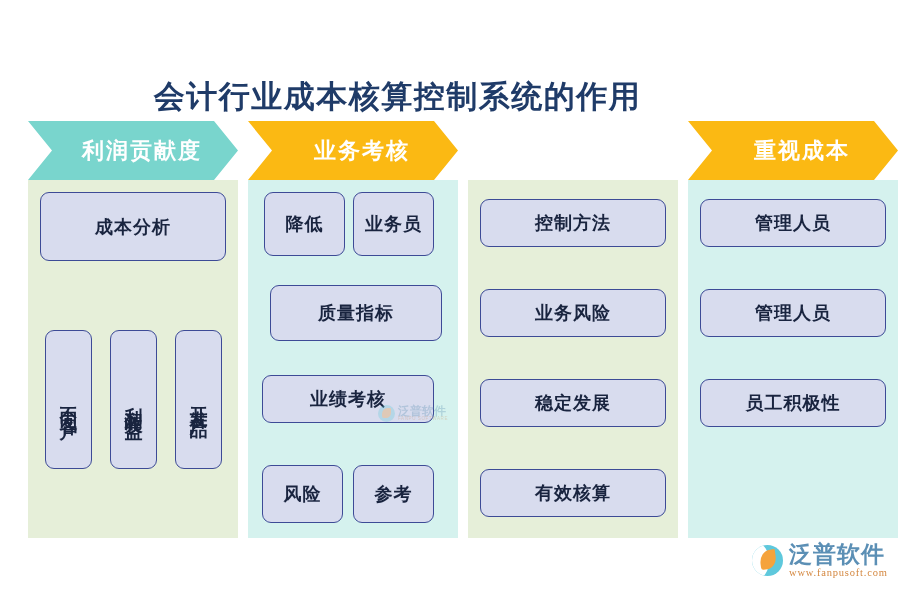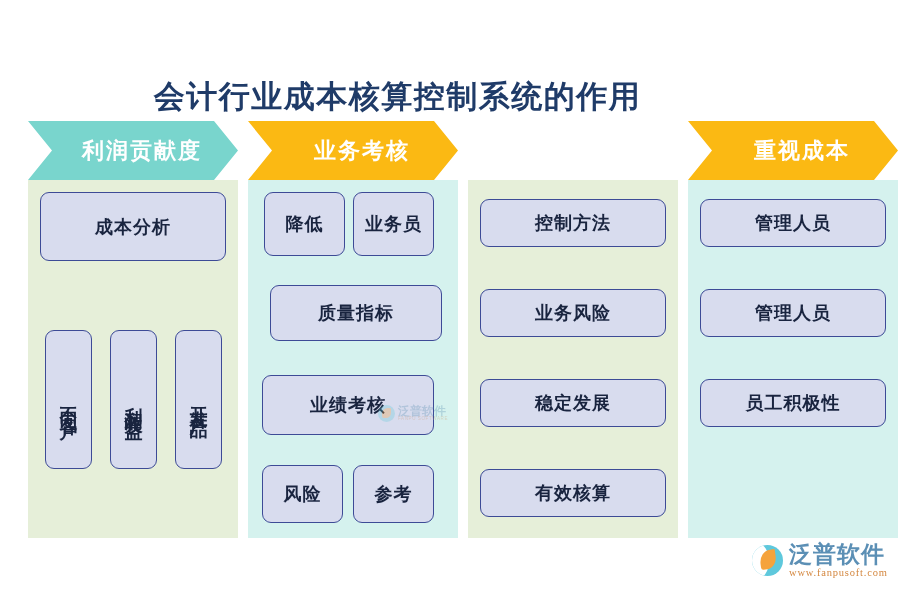--- a/index.html
+++ b/index.html
@@ -202,7 +202,7 @@
           <div class="node" style="left: 16px; top: 12px; width: 81px; height: 64px;">降低</div>
           <div class="node" style="left: 105px; top: 12px; width: 81px; height: 64px;">业务员</div>
           <div class="node" style="left: 14px; top: 105px; width: 172px; height: 56px; margin-left: 8px;">质量指标</div>
-          <div class="node" style="left: 14px; top: 195px; width: 172px; height: 60px;">业绩考核</div>
+          <div class="node" style="left: 14px; top: 195px; width: 172px; height: 48px;">业绩考核</div>
           <div class="node" style="left: 14px; top: 285px; width: 81px; height: 58px;">风险</div>
           <div class="node" style="left: 105px; top: 285px; width: 81px; height: 58px; text-align: right;">参考</div>
         </div>

